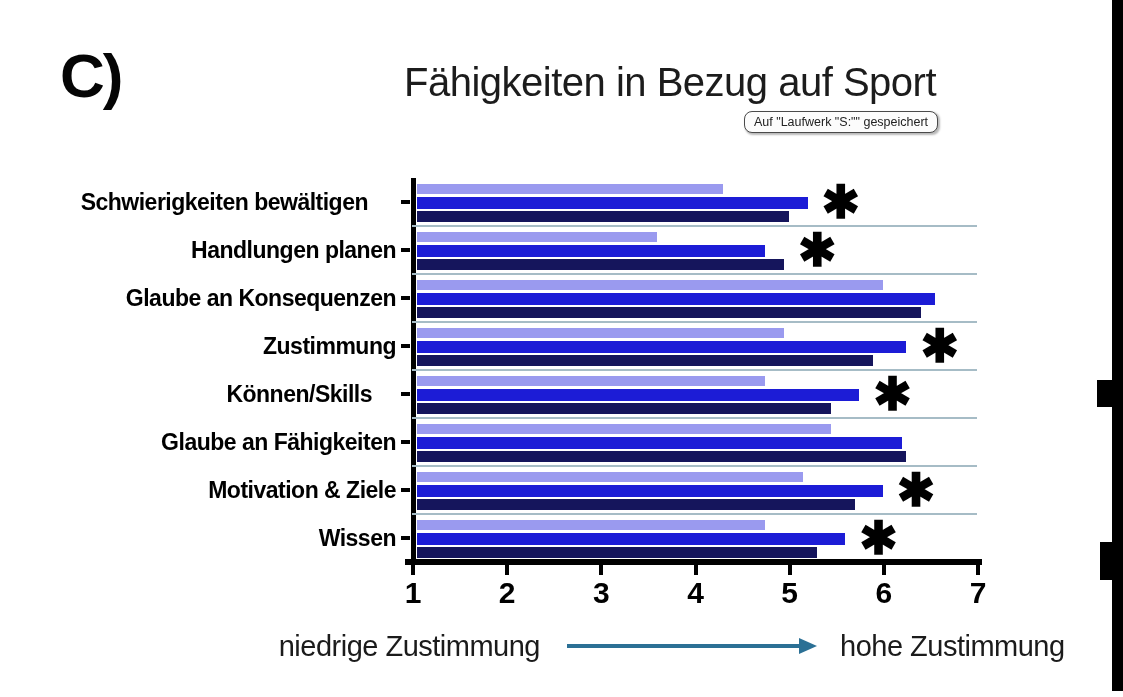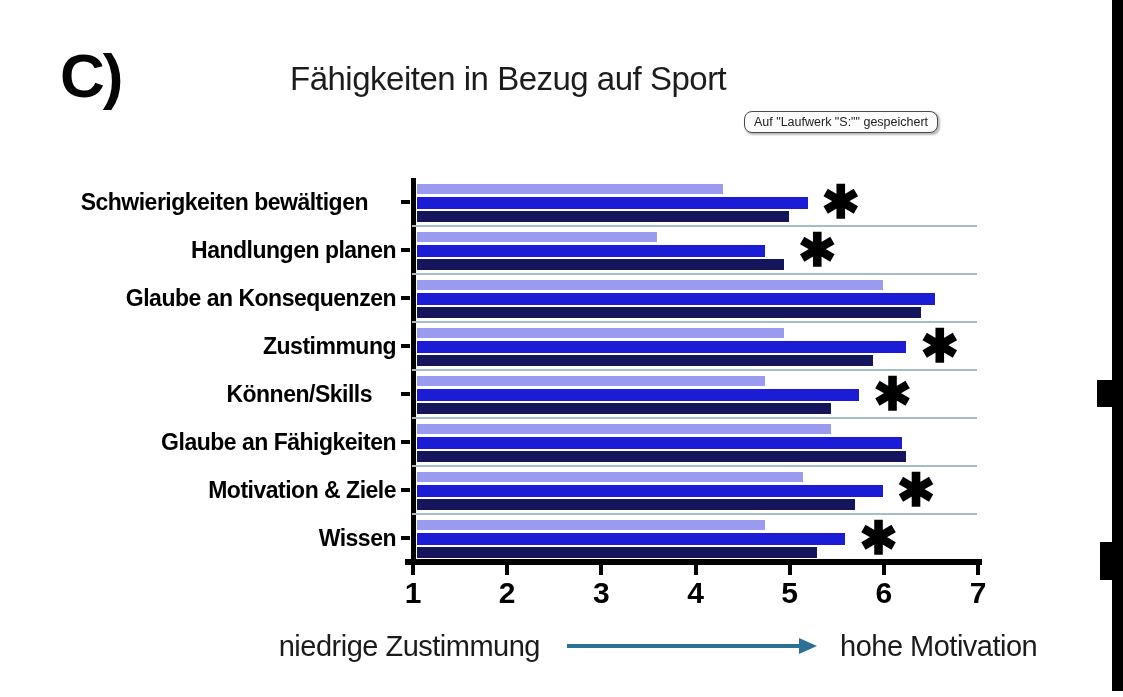--- a/index.html
+++ b/index.html
@@ -7,7 +7,7 @@
   #stage{position:relative;width:1123px;height:697px;background:#ffffff;overflow:hidden;}
 
   .panel-label{position:absolute;left:60px;top:40px;font-size:62px;font-weight:800;letter-spacing:-2px;color:#050505;}
-  .chart-title{position:absolute;left:290px;top:60px;width:760px;font-size:33px;font-weight:400;color:#1c1c1c;letter-spacing:-0.5px;}
+  .chart-title{position:absolute;left:290px;top:60px;width:760px;text-align:center;font-size:40px;font-weight:400;color:#1c1c1c;letter-spacing:-0.5px;}
   .tooltip{position:absolute;left:744px;top:111px;font-size:12.5px;color:#222222;background:#fcfcfc;border:1px solid #4a4a4a;border-radius:8px;padding:3px 9px;box-shadow:1.5px 1.5px 2px rgba(0,0,0,0.28);white-space:nowrap;}
 
   .cat-label{position:absolute;left:0;width:410px;height:48px;display:flex;align-items:center;justify-content:flex-end;font-weight:700;font-size:23px;letter-spacing:-0.5px;color:#000;white-space:nowrap;}

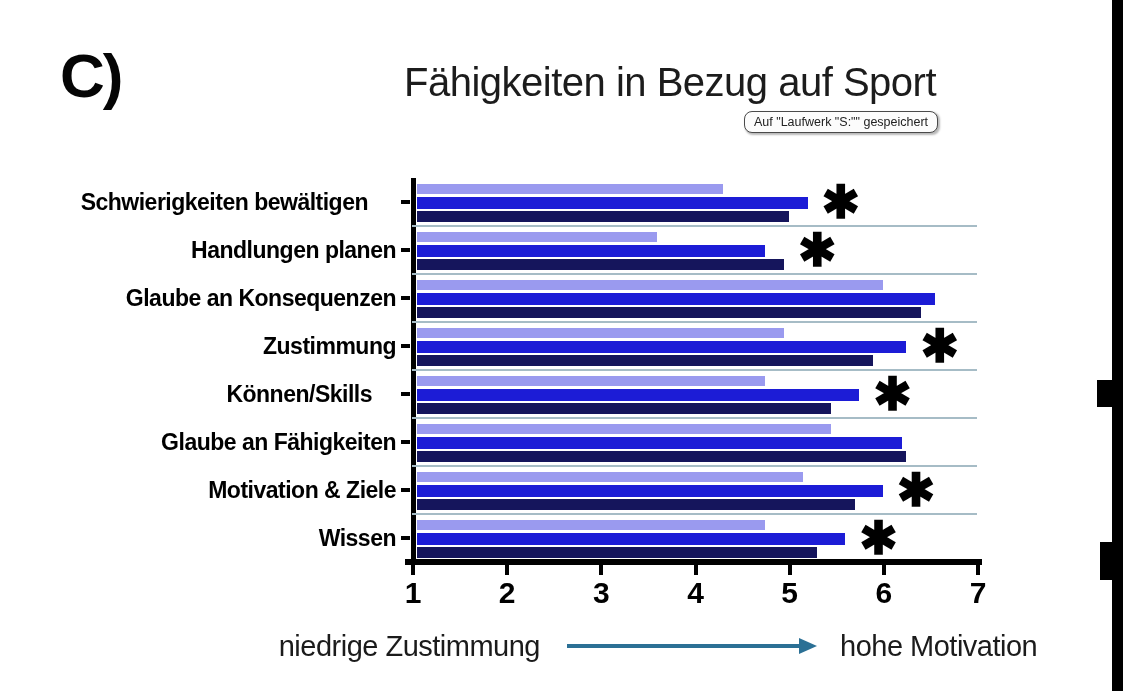--- a/index.html
+++ b/index.html
@@ -160,7 +160,7 @@
       <polygon id="arrow-head" points="234,4 252,12 234,20" fill="#2b7095"></polygon>
     </svg>
   </div>
-  <div class="footer-right">hohe Motivation</div>
+  <div class="footer-right">hohe Zustimmung</div>
 
   <div class="edge-strip"></div>
   <div class="edge-bump-a"></div>

